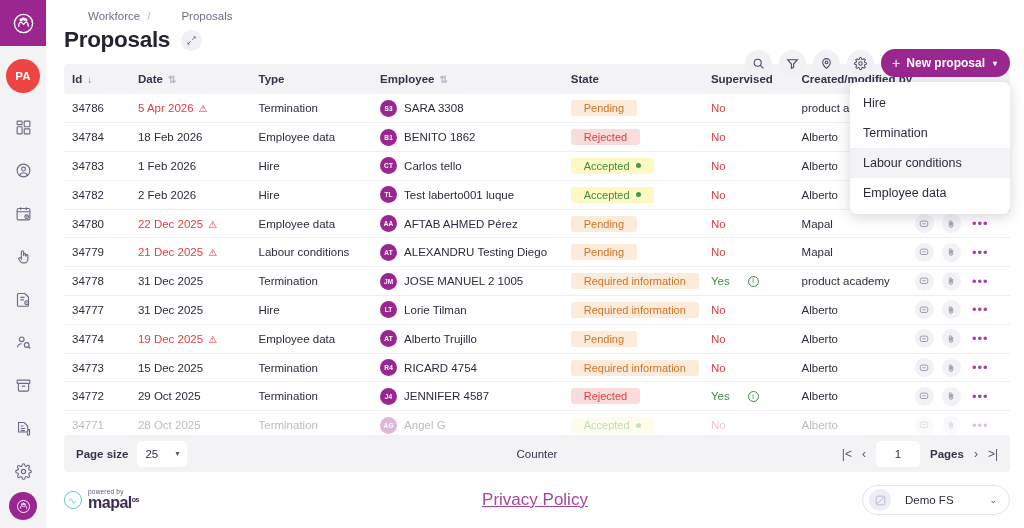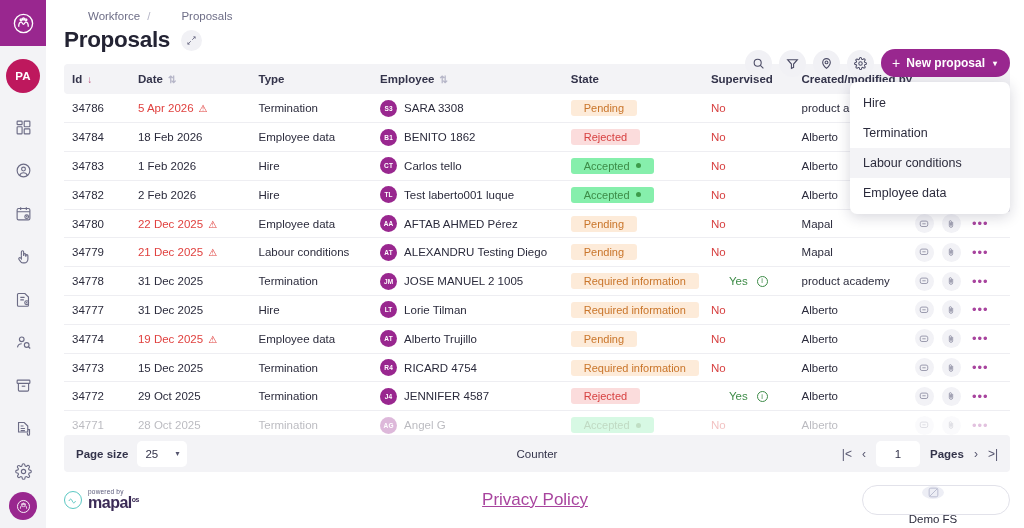--- a/index.html
+++ b/index.html
@@ -23,7 +23,7 @@
   }
   .user-avatar {
     width: 34px; height: 34px; border-radius: 50%;
-    background: #be185d; color: #fff; font-size: 11.5px; font-weight: bold;
+    background: #ef4444; color: #fff; font-size: 11.5px; font-weight: bold;
     display: flex; align-items: center; justify-content: center;
     margin-top: 13px; letter-spacing: .3px;
   }

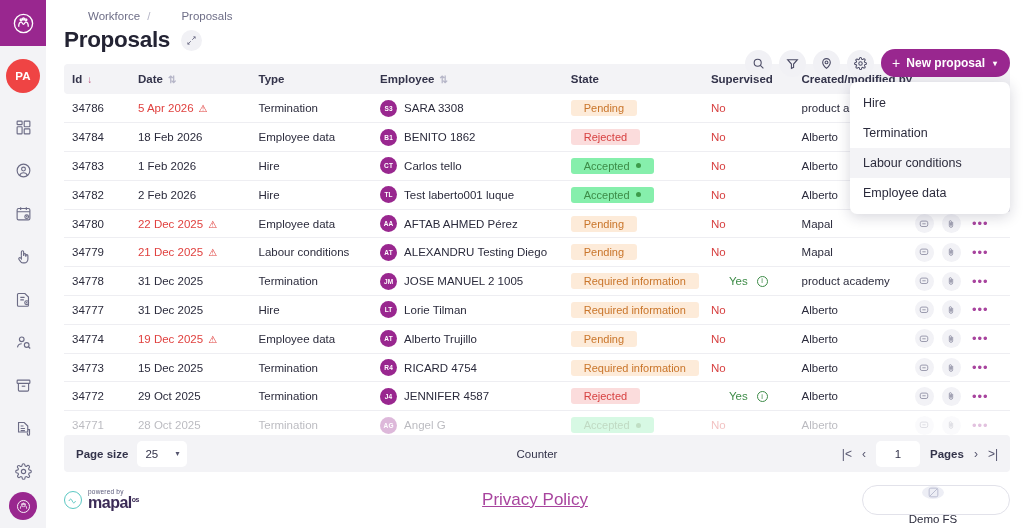--- a/index.html
+++ b/index.html
@@ -122,7 +122,7 @@
   .chip { display: inline-flex; align-items: center; gap: 6px; border-radius: 3px; padding: 2px 13px; font-size: 11px; }
   .chip-pending  { background: #fdebd9; color: #c9752a; }
   .chip-rejected { background: #fbdcdc; color: #d74141; }
-  .chip-accepted { background: #86efac; color: #3d8b47; }
+  .chip-accepted { background: #fef9c3; color: #3d8b47; }
   .chip-required { background: #fdebd9; color: #c9752a; }
   .dot { width: 5px; height: 5px; border-radius: 50%; background: #3d9b4a; display: inline-block; }
 

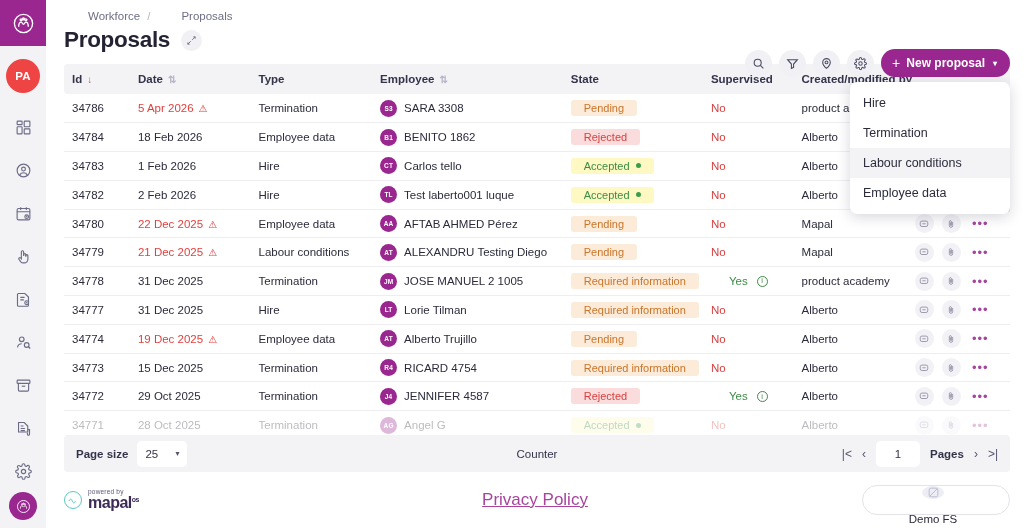--- a/index.html
+++ b/index.html
@@ -127,7 +127,7 @@
   .dot { width: 5px; height: 5px; border-radius: 50%; background: #3d9b4a; display: inline-block; }
 
   .sup-no  { color: #d74141; }
-  .sup-yes { color: #3d8b47; display: inline-flex; align-items: center; gap: 9px; margin-left: 18px; }
+  .sup-yes { color: #3d8b47; display: inline-flex; align-items: center; gap: 18px; }
   .info-ic {
     width: 11px; height: 11px; border-radius: 50%; border: 1px solid #3d8b47;
     font-size: 7.5px; display: inline-flex; align-items: center; justify-content: center; line-height: 1;

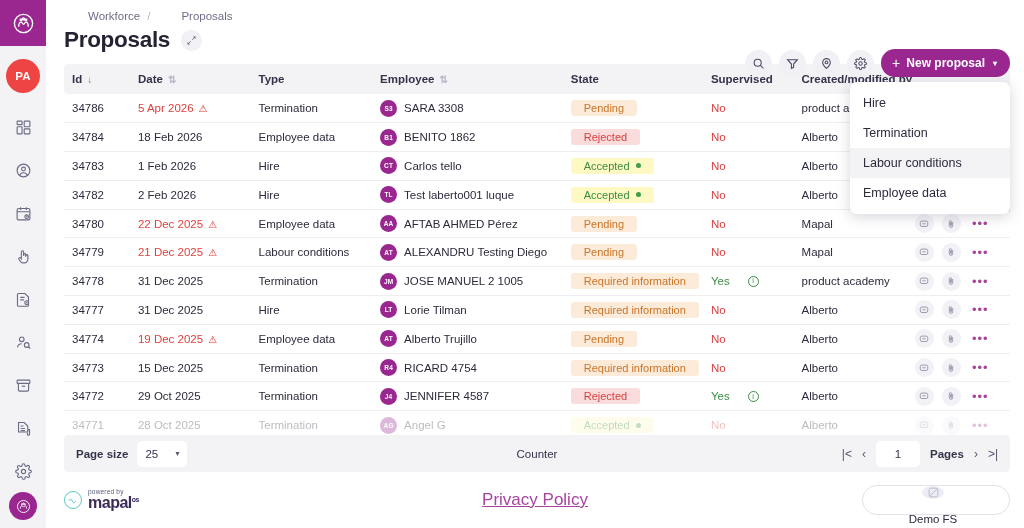--- a/index.html
+++ b/index.html
@@ -182,7 +182,7 @@
   .copyright { font-size: 11px; color: #2b2b3c; margin-top: 3px; }
   .org-select {
     margin-left: auto; width: 148px; height: 30px; border: 1px solid #e2e2ea; border-radius: 15px;
-    display: flex; align-items: center; gap: 14px; padding: 0 12px 0 6px; cursor: pointer; background:#fff; z-index:2;flex-direction:column;
+    display: flex; align-items: center; gap: 14px; padding: 0 12px 0 6px; cursor: pointer; background:#fff; z-index:2;
   }
   .org-logo { width: 22px; height: 22px; border-radius: 50%; background: #edeef5; display:flex; align-items:center; justify-content:center; color:#b9bcd0; }
   .org-name { font-size: 11.5px; color: #2b2b3c; }

